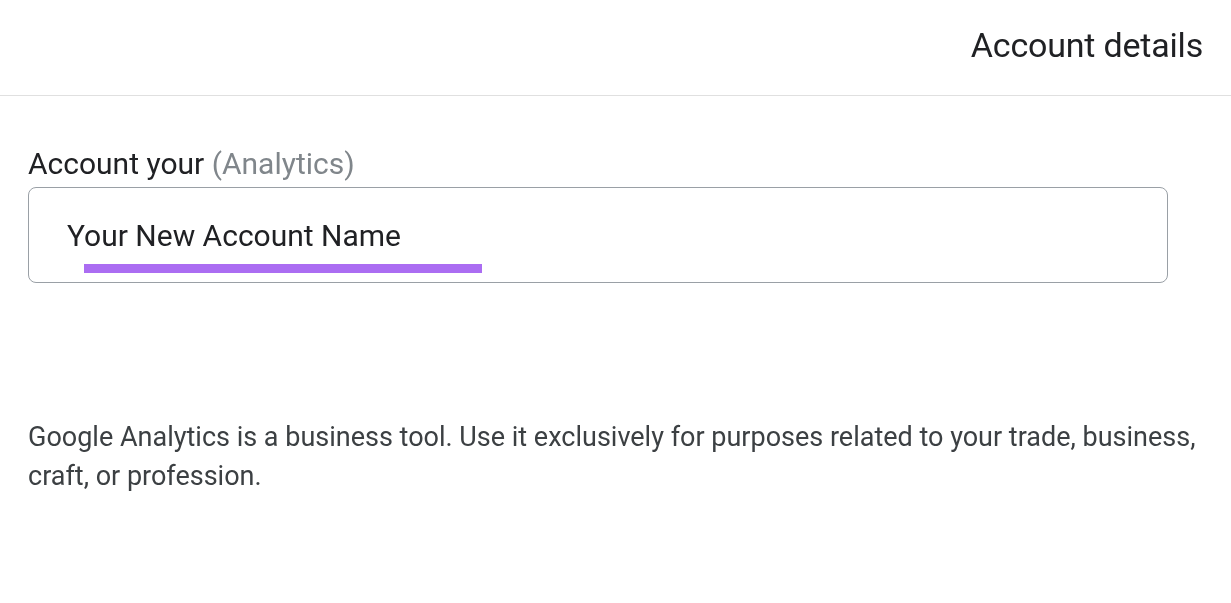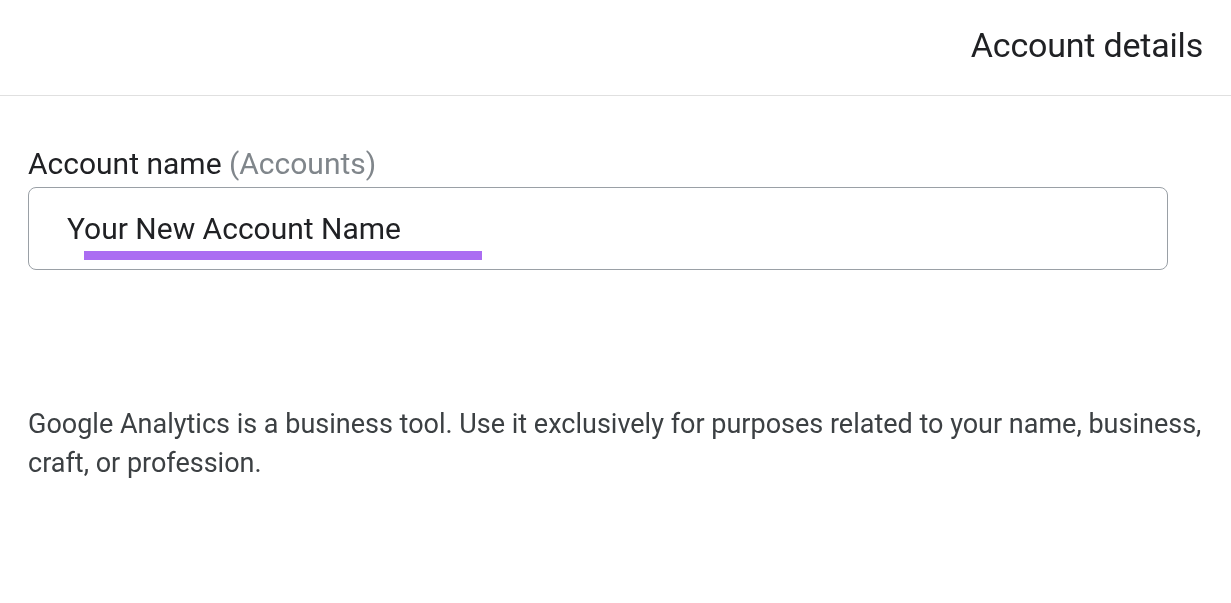--- a/index.html
+++ b/index.html
@@ -93,7 +93,7 @@
 
   <div class="form-section">
     <div class="field-label">
-      <span>Account name</span>
+      <span>Account your</span>
       <span class="field-label-required">(Accounts)</span>
     </div>
     <div class="input-wrapper">

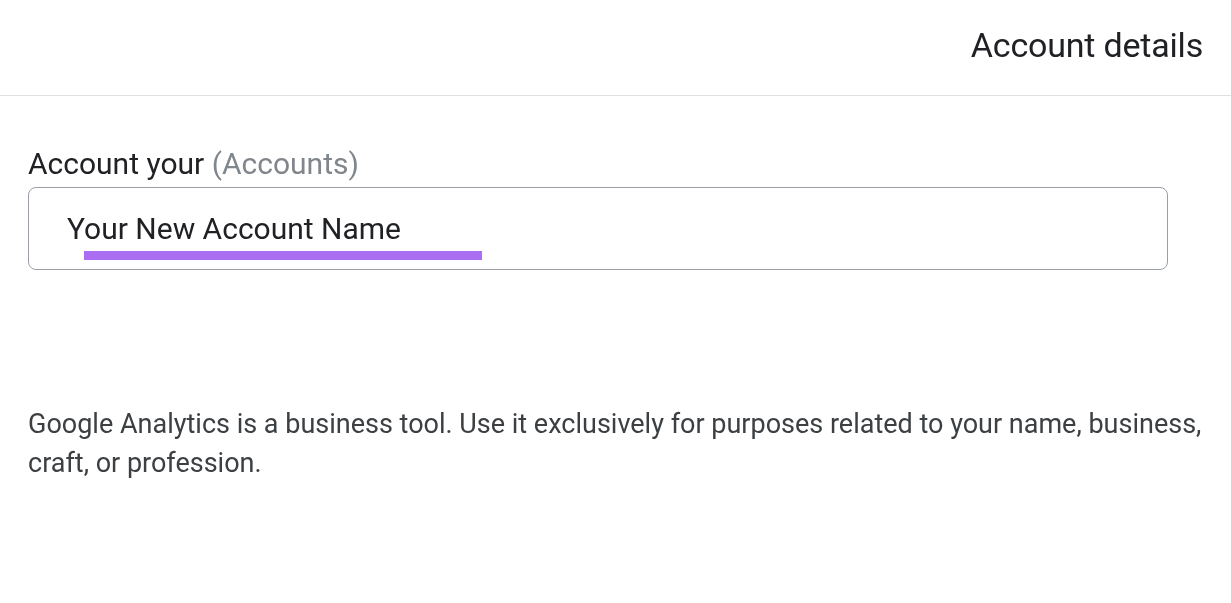--- a/index.html
+++ b/index.html
@@ -94,7 +94,7 @@
   <div class="form-section">
     <div class="field-label">
       <span>Account your</span>
-      <span class="field-label-required">(Accounts)</span>
+      <span class="field-label-required">(Analytics)</span>
     </div>
     <div class="input-wrapper">
       <input type="text" class="text-input" value="Your New Account Name" style="">

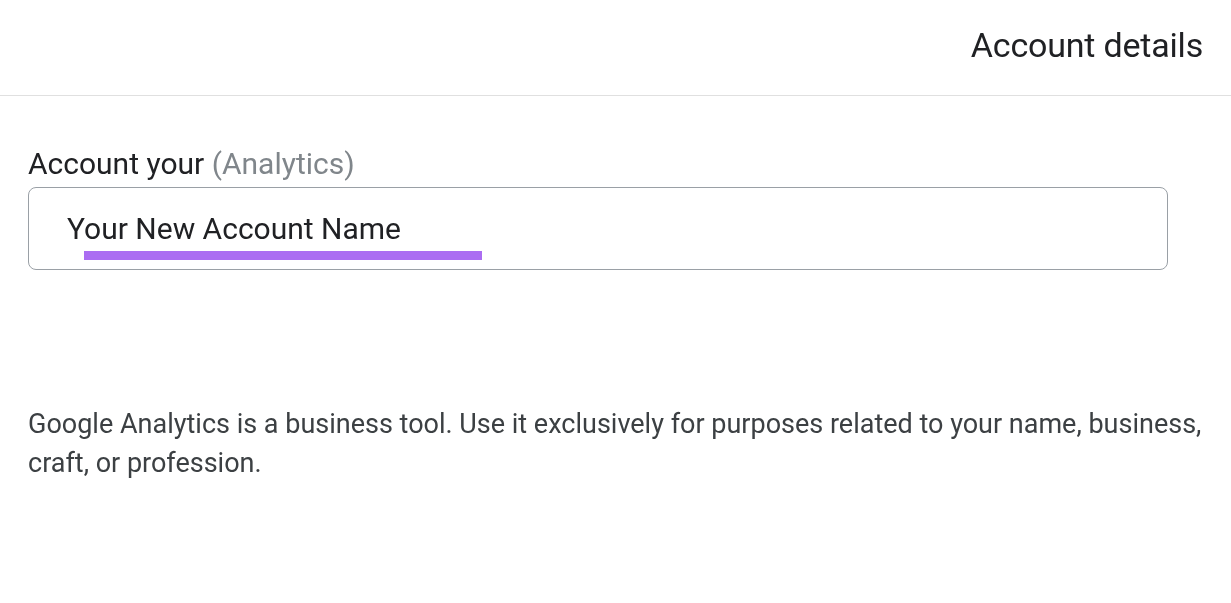--- a/index.html
+++ b/index.html
@@ -53,7 +53,7 @@
     }
     .text-input {
       width: 100%;
-      height: 83px;
+      height: 96px;
       border: 1px solid #9aa0a6;
       border-radius: 8px;
       padding: 0 38px;

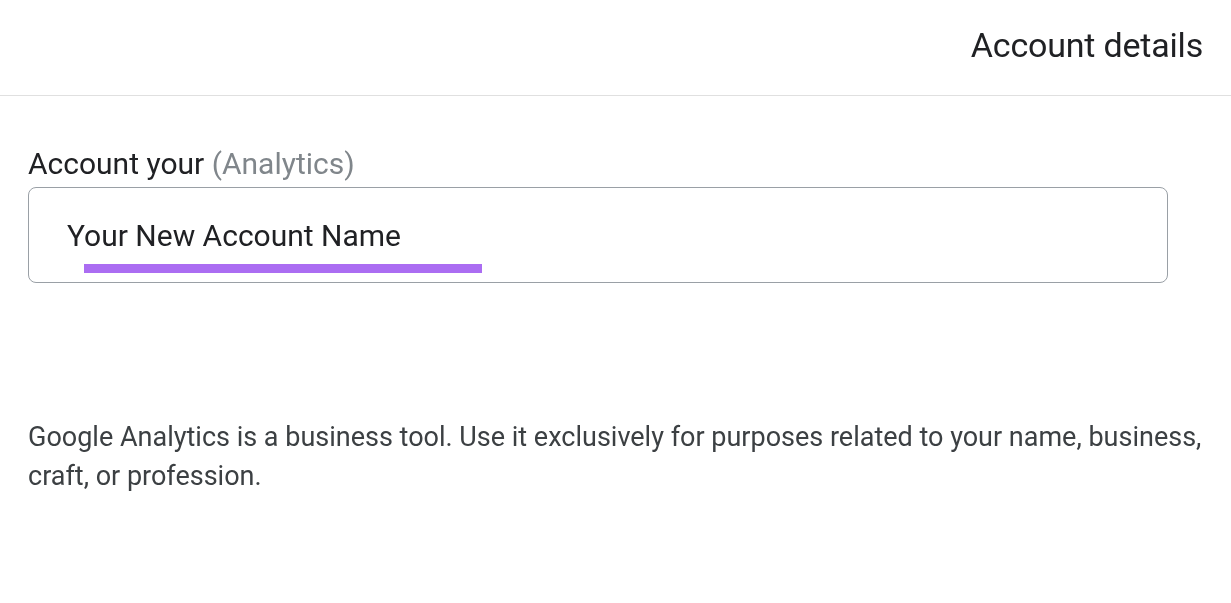--- a/index.html
+++ b/index.html
@@ -103,7 +103,7 @@
   </div>
 
   <div class="disclaimer">
-    <p class="disclaimer-text">Google Analytics is a business tool. Use it exclusively for purposes related to your name, business, craft, or profession.</p>
+    <p class="disclaimer-text">Google Analytics is a business tool. Use it exclusively for purposes related to your trade, business, craft, or profession.</p>
   </div>
 </div>
 

